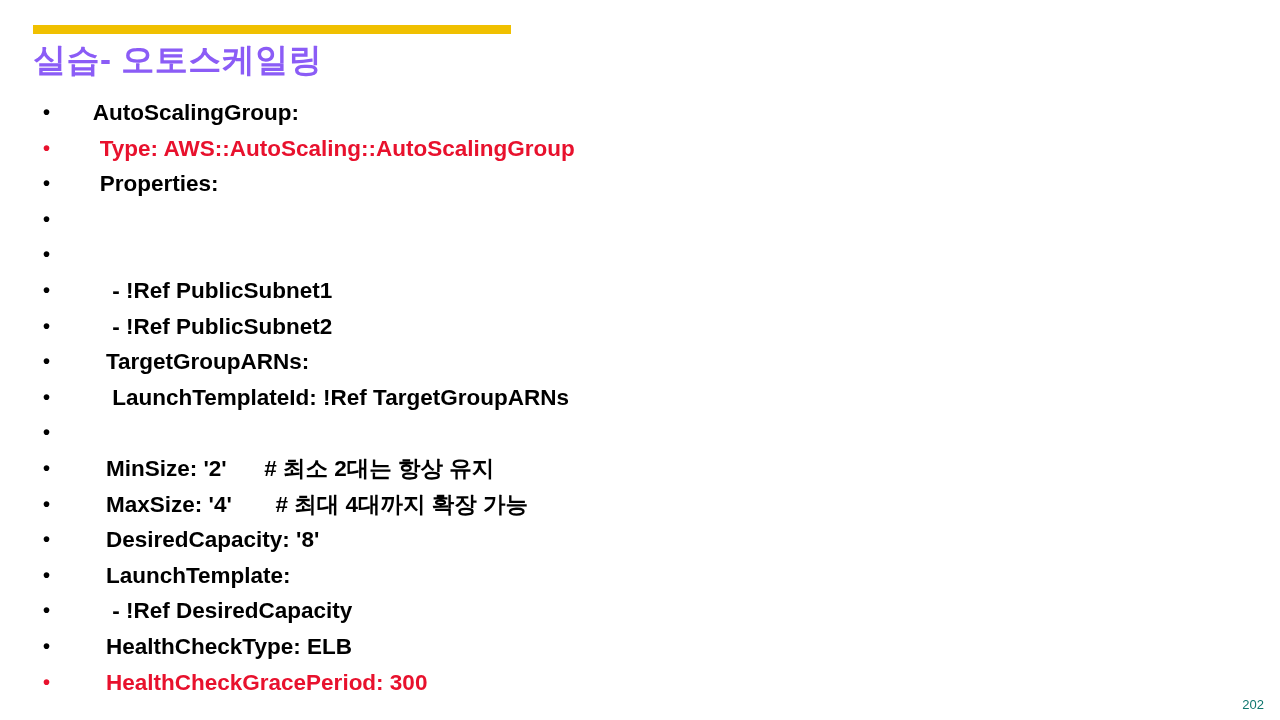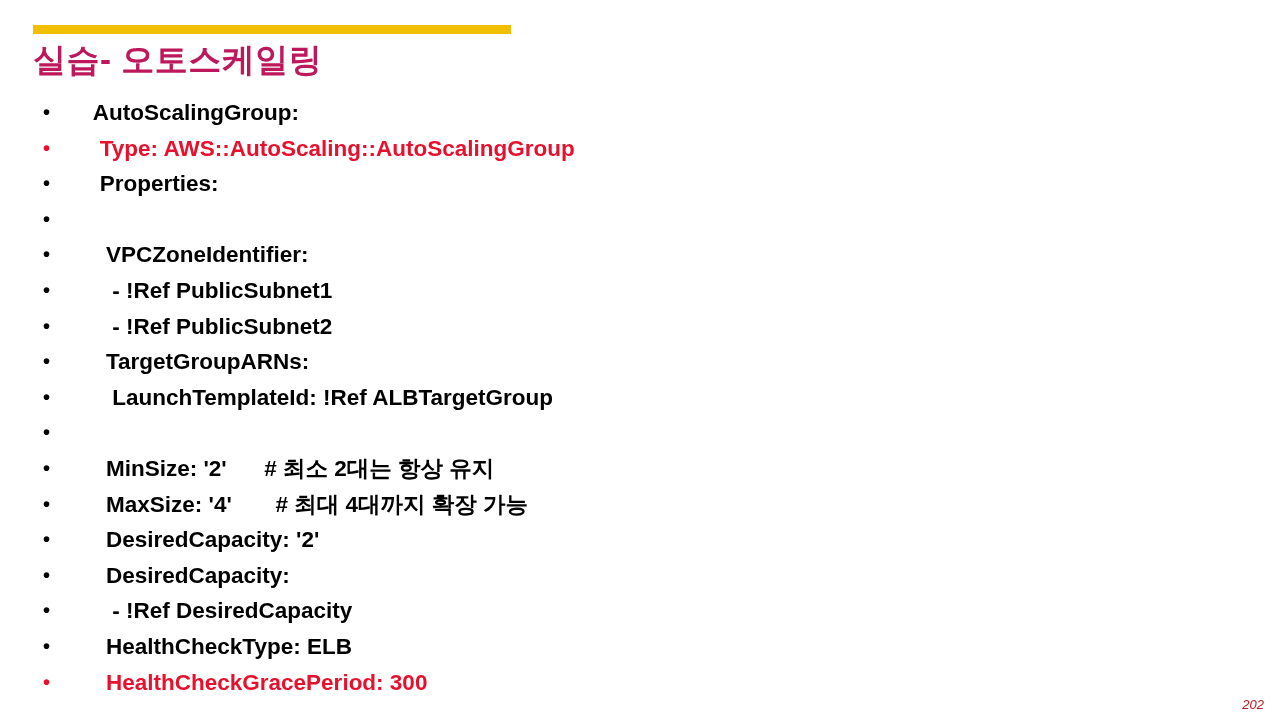--- a/index.html
+++ b/index.html
@@ -33,7 +33,7 @@
     top: 38px;
     font-size: 33px;
     font-weight: bold;
-    color: #be185d;
+    color: #8b5cf6;
     letter-spacing: 0.5px;
     white-space: nowrap;
   }

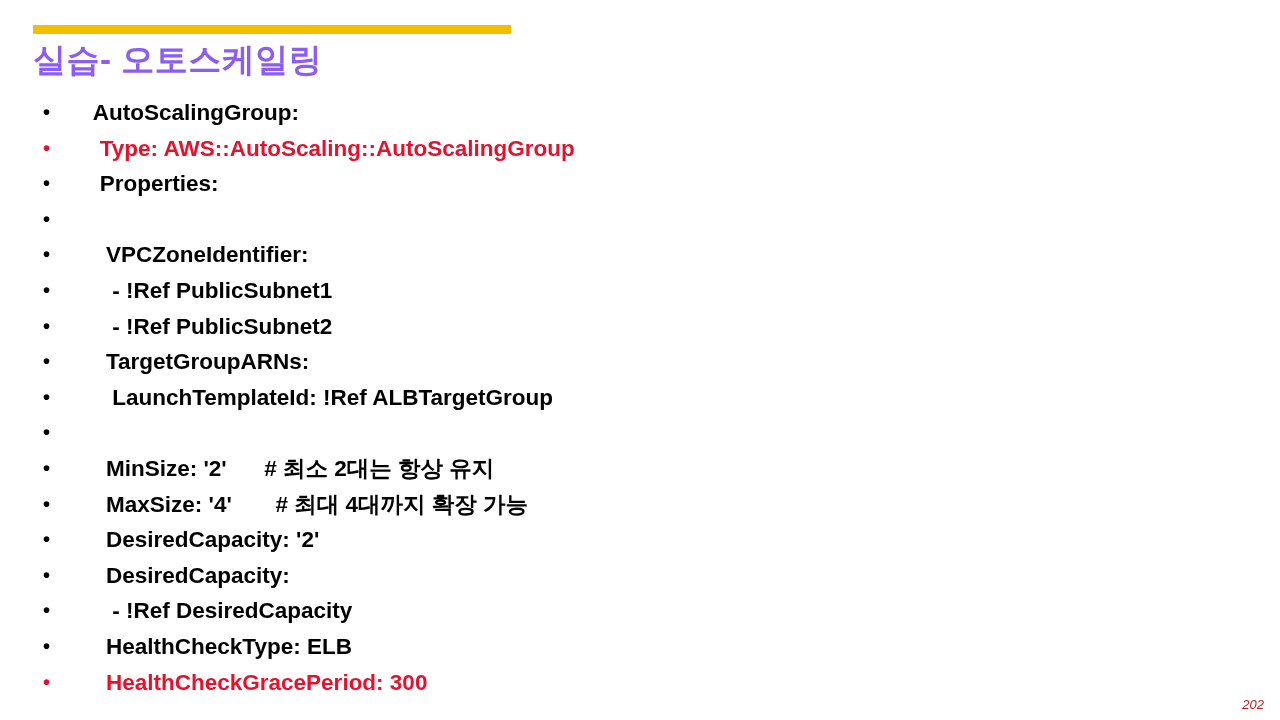--- a/index.html
+++ b/index.html
@@ -90,7 +90,7 @@
       <li class="red"><span class="bullet">•</span><span>   Type: AWS::AutoScaling::AutoScalingGroup</span></li>
       <li><span class="bullet">•</span><span>   Properties:</span></li>
       <li><span class="bullet">•</span></li>
-      <li><span class="bullet">•</span><span>    VPCZoneIdentifier:</span></li>
+      <li><span class="bullet">•</span></li>
       <li><span class="bullet">•</span><span>     - !Ref PublicSubnet1</span></li>
       <li><span class="bullet">•</span><span>     - !Ref PublicSubnet2</span></li>
       <li><span class="bullet">•</span><span>    TargetGroupARNs:</span></li>

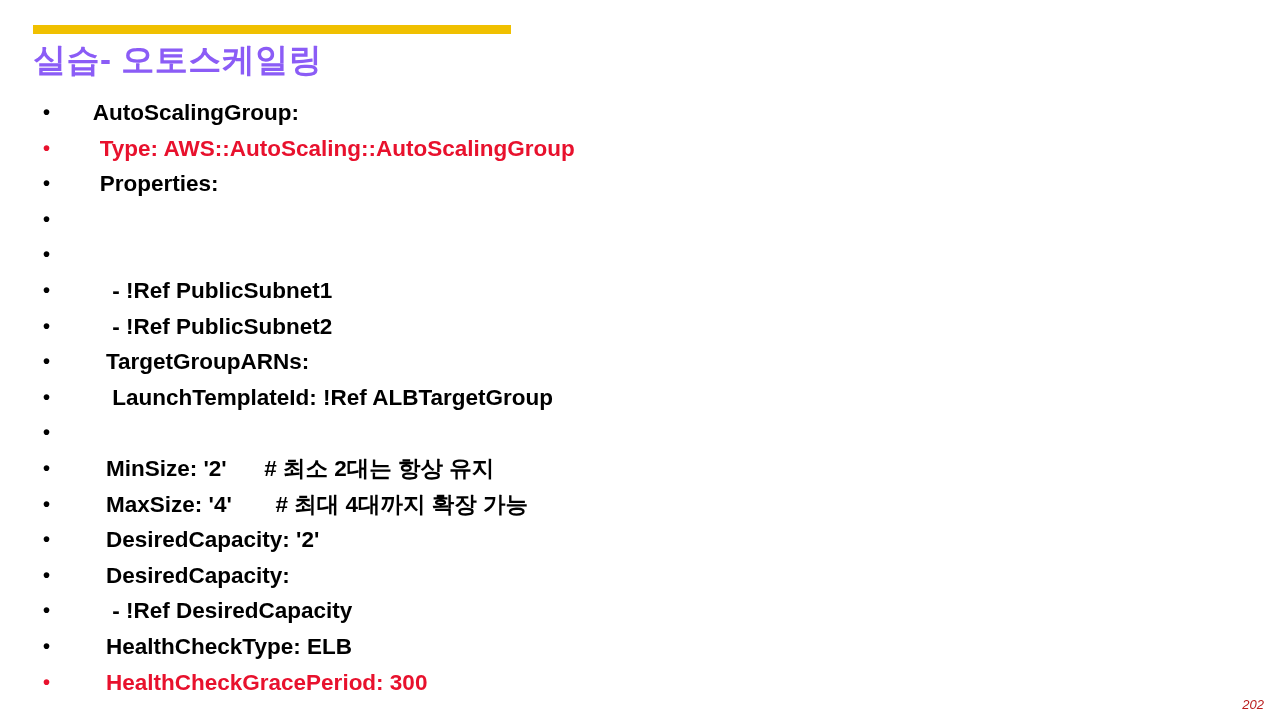--- a/index.html
+++ b/index.html
@@ -94,7 +94,7 @@
       <li><span class="bullet">•</span><span>     - !Ref PublicSubnet1</span></li>
       <li><span class="bullet">•</span><span>     - !Ref PublicSubnet2</span></li>
       <li><span class="bullet">•</span><span>    TargetGroupARNs:</span></li>
-      <li><span class="bullet">•</span><span>     LaunchTemplateId: !Ref ALBTargetGroup</span></li>
+      <li><span class="bullet">•</span><span>     LaunchTemplateId: !Ref TargetGroupARNs</span></li>
       <li><span class="bullet">•</span></li>
       <li><span class="bullet">•</span><span>    MinSize: '2'      # 최소 2대는 항상 유지</span></li>
       <li><span class="bullet">•</span><span>    MaxSize: '4'       # 최대 4대까지 확장 가능</span></li>

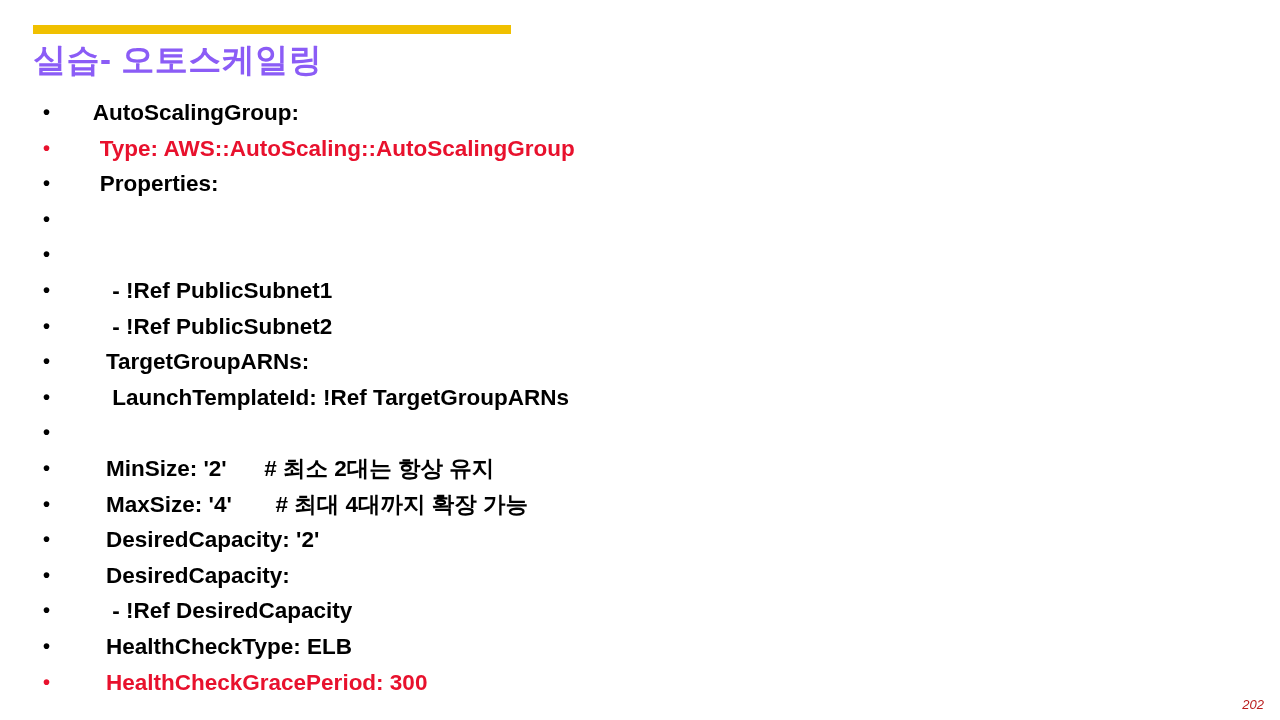--- a/index.html
+++ b/index.html
@@ -98,7 +98,7 @@
       <li><span class="bullet">•</span></li>
       <li><span class="bullet">•</span><span>    MinSize: '2'      # 최소 2대는 항상 유지</span></li>
       <li><span class="bullet">•</span><span>    MaxSize: '4'       # 최대 4대까지 확장 가능</span></li>
-      <li><span class="bullet">•</span><span>    DesiredCapacity: '2'</span></li>
+      <li><span class="bullet">•</span><span>    DesiredCapacity: '8'</span></li>
       <li><span class="bullet">•</span><span>    DesiredCapacity:</span></li>
       <li><span class="bullet">•</span><span>     - !Ref DesiredCapacity</span></li>
       <li><span class="bullet">•</span><span>    HealthCheckType: ELB</span></li>

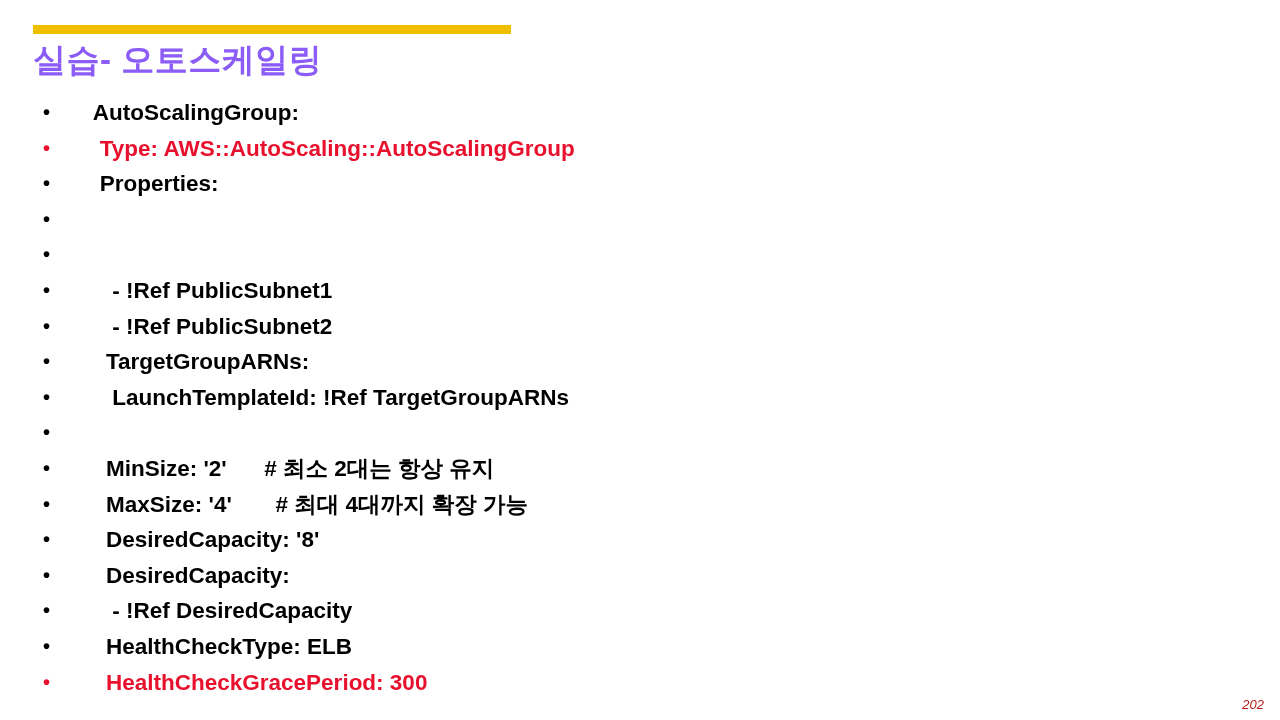--- a/index.html
+++ b/index.html
@@ -99,7 +99,7 @@
       <li><span class="bullet">•</span><span>    MinSize: '2'      # 최소 2대는 항상 유지</span></li>
       <li><span class="bullet">•</span><span>    MaxSize: '4'       # 최대 4대까지 확장 가능</span></li>
       <li><span class="bullet">•</span><span>    DesiredCapacity: '8'</span></li>
-      <li><span class="bullet">•</span><span>    DesiredCapacity:</span></li>
+      <li><span class="bullet">•</span><span>    LaunchTemplate:</span></li>
       <li><span class="bullet">•</span><span>     - !Ref DesiredCapacity</span></li>
       <li><span class="bullet">•</span><span>    HealthCheckType: ELB</span></li>
       <li class="red"><span class="bullet">•</span><span>    HealthCheckGracePeriod: 300</span></li>

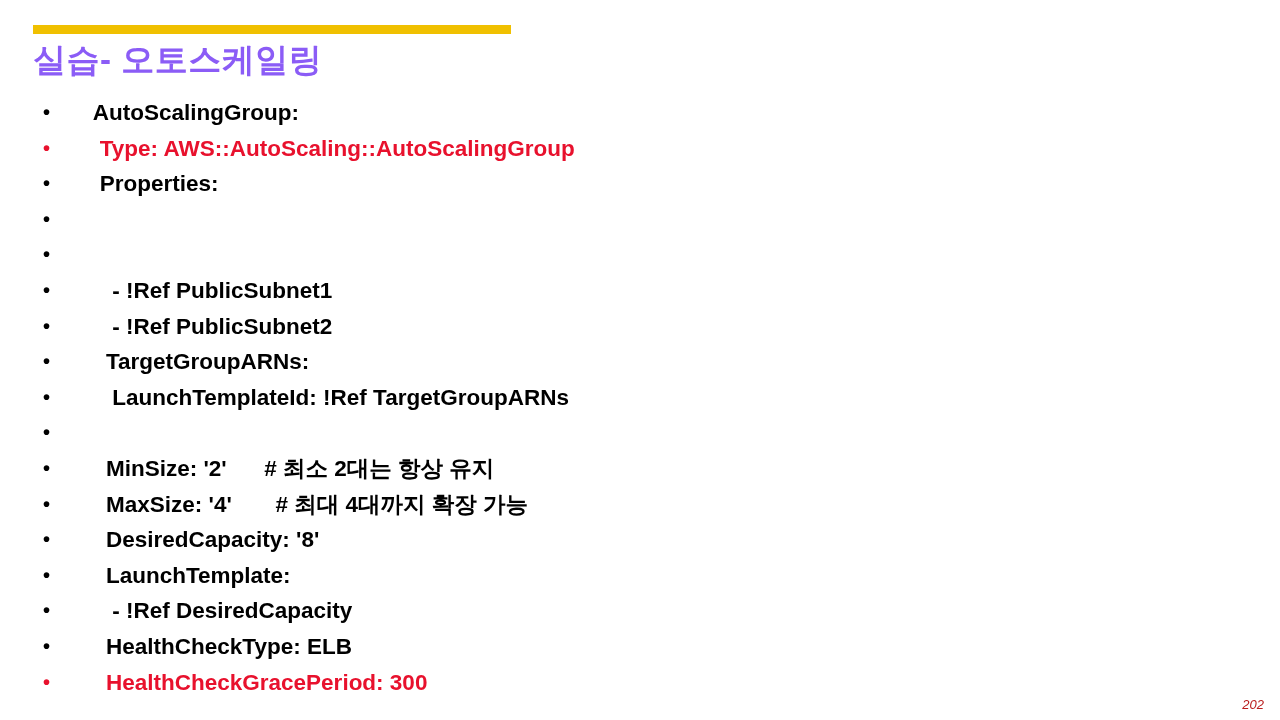--- a/index.html
+++ b/index.html
@@ -71,9 +71,8 @@
     right: 16px;
     bottom: 8px;
     font-size: 13px;
-    color: #b91c1c;
+    color: #0f766e;
     font-weight: normal;
-    font-style: italic;
   }
 </style>
 </head>

